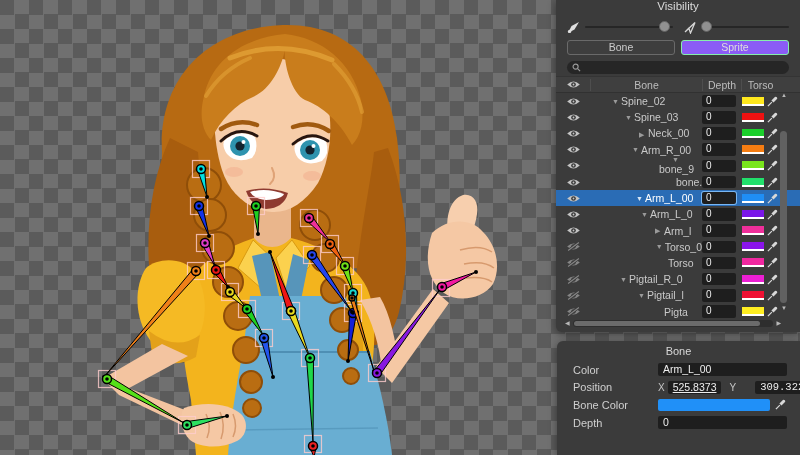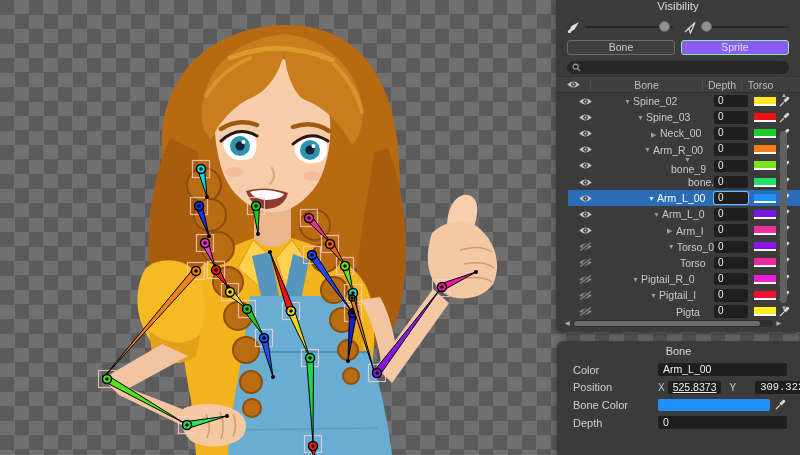--- a/index.html
+++ b/index.html
@@ -44,7 +44,7 @@
   .col-color { width:38px;  flex:none; text-align:center; border-left:1px solid #4e4e4e; }
 
   .rows { position:relative; }
-  .row { display:flex; align-items:center; height:16.2px; color:#c9c9c9;margin-left:12px; }
+  .row { display:flex; align-items:center; height:16.2px; color:#c9c9c9; }
   .row.selected { background:#2a6cb5; color:#ffffff; }
   .cell-eye  { width:34px; flex:none; display:flex; justify-content:center; align-items:center; }
   .cell-name { width:112px; flex:none; overflow:hidden; white-space:nowrap;

